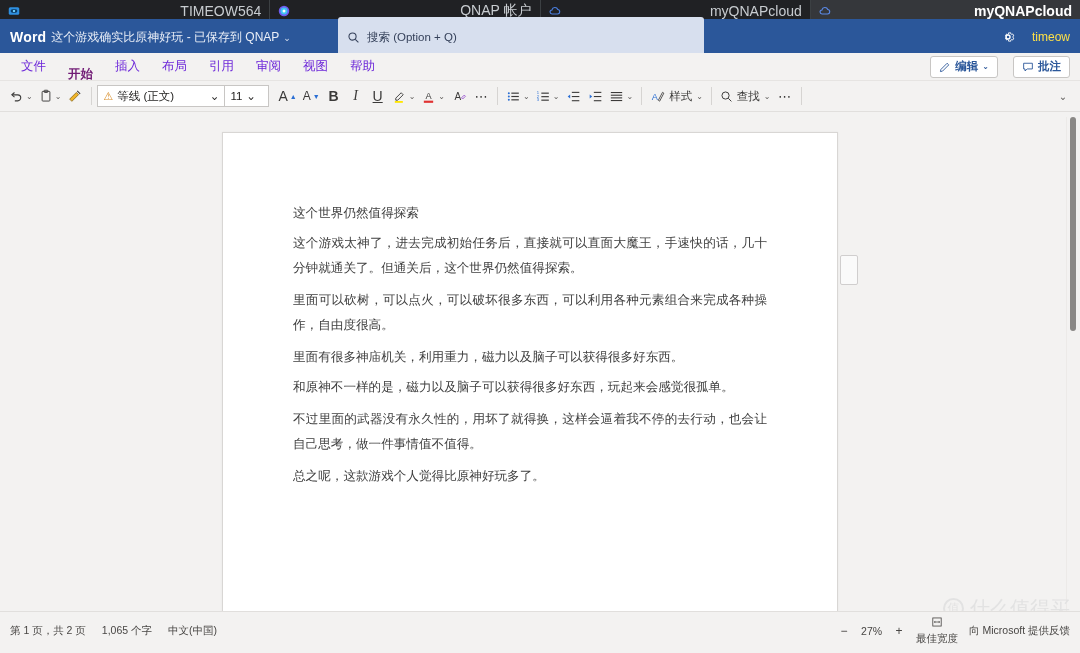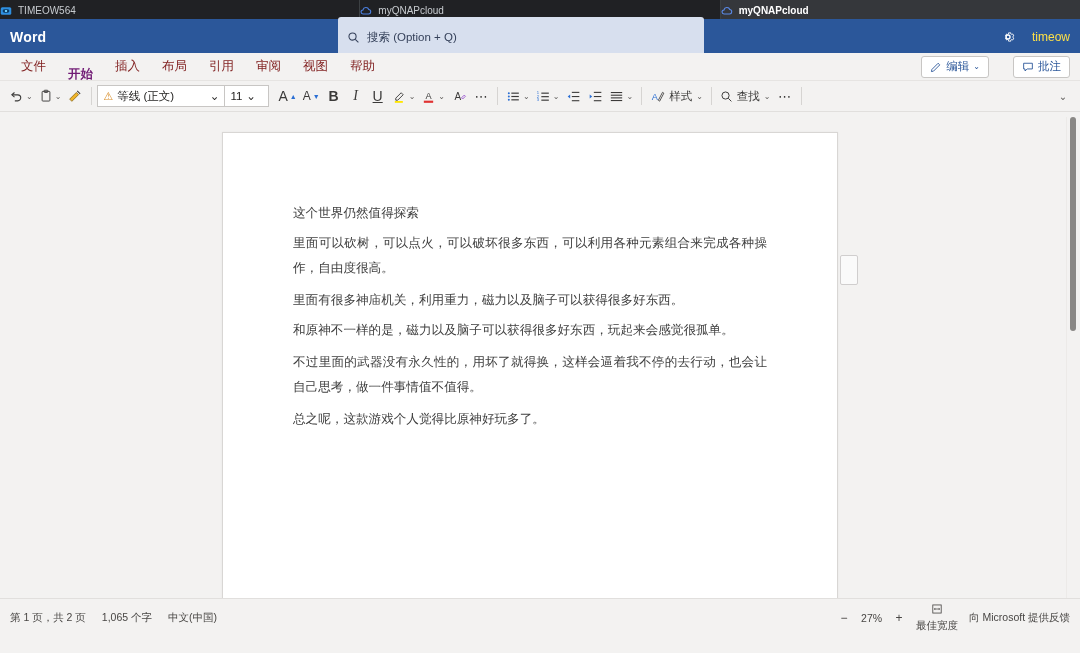--- a/index.html
+++ b/index.html
@@ -25,14 +25,14 @@
   }
   .btab {
     flex: 1 1 0;
-    display: flex; align-items: center; justify-content: flex-start;
+    display: flex; align-items: center; justify-content: space-between;
     gap: 6px;
-    font-size: 10px;
+    font-size: 14px;
     color: #c8ccd0;
     border-right: 1px solid #3c4043;
     background: #202124;
     min-width: 0;
-    padding: 0 0;
+    padding: 0 8px;
   }
   .btab:last-child { border-right: none; }
   .btab.active { background: #35373b; color: #ffffff; font-weight: bold; }

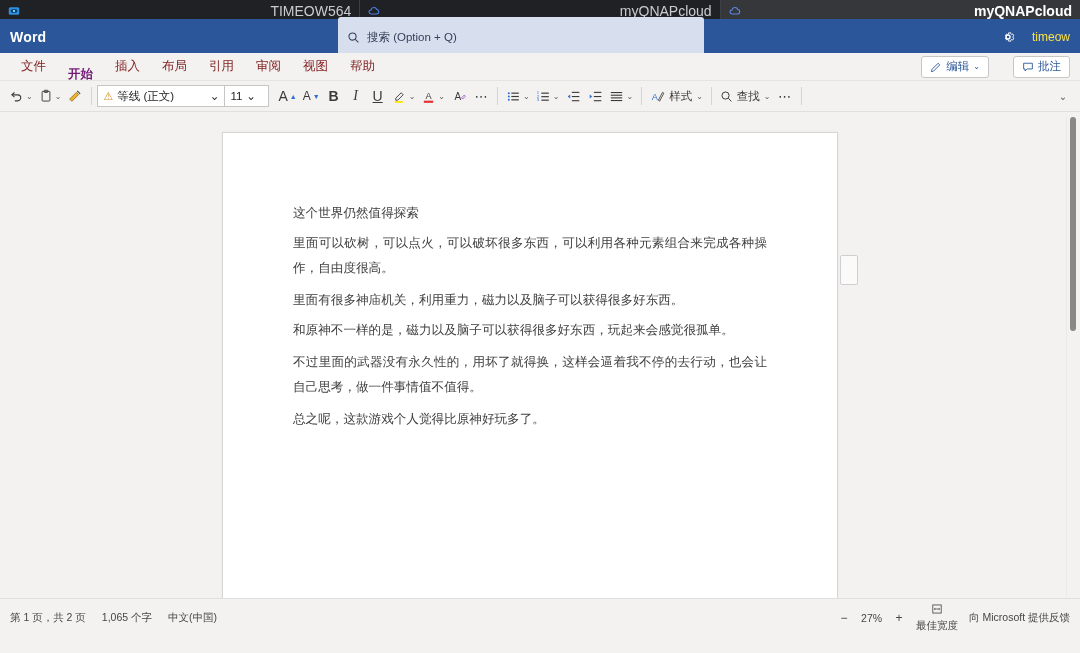--- a/index.html
+++ b/index.html
@@ -211,6 +211,14 @@
       <circle cx="8" cy="8" r="1.6" fill="#6fd0ff"></circle>
     </svg>
     <span class="tlabel">TIMEOW564</span>
+  </div>
+  <div class="btab">
+    <svg class="tabicon" viewBox="0 0 16 16">
+      <circle cx="8" cy="8" r="7" fill="#6f5cf0"></circle>
+      <circle cx="8" cy="8" r="4.6" fill="#3fc6f5"></circle>
+      <circle cx="8" cy="8" r="2" fill="#ffffff"></circle>
+    </svg>
+    <span class="tlabel">QNAP 帐户</span>
   </div>
   <div class="btab">
     <svg class="tabicon" viewBox="0 0 16 16">

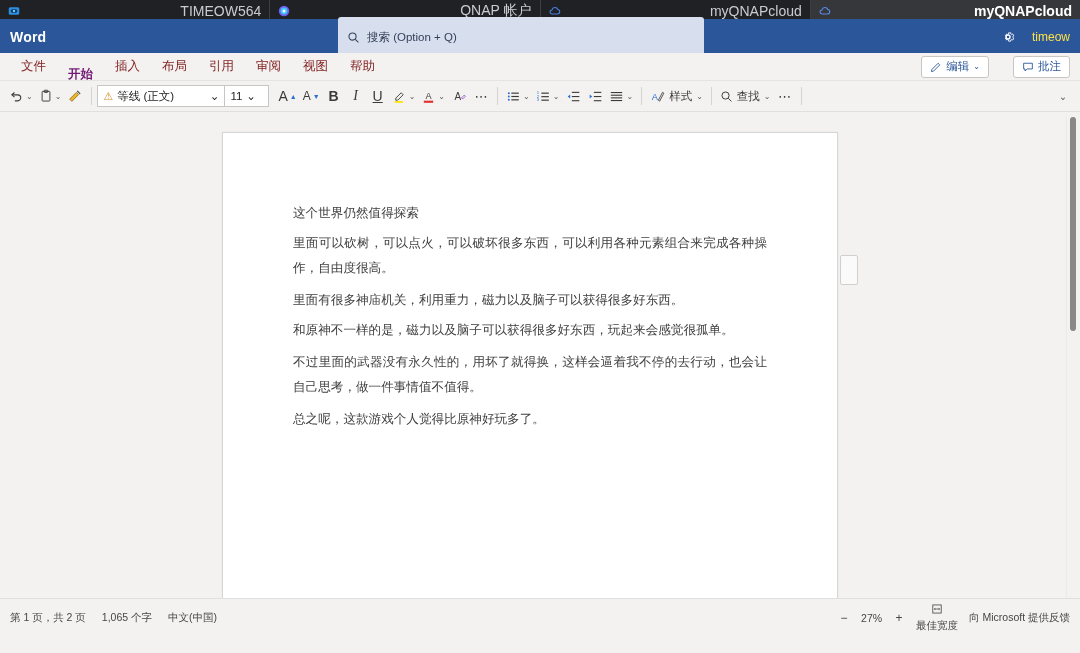--- a/index.html
+++ b/index.html
@@ -236,6 +236,9 @@
 
 <div class="wordheader">
   <div class="wordlogo">Word</div>
+  <div class="doctitle">
+    <span>这个游戏确实比原神好玩 - 已保存到 QNAP</span><span class="chev">⌄</span>
+  </div>
 
   <div class="searchbox">
     <svg width="13" height="13" viewBox="0 0 16 16">

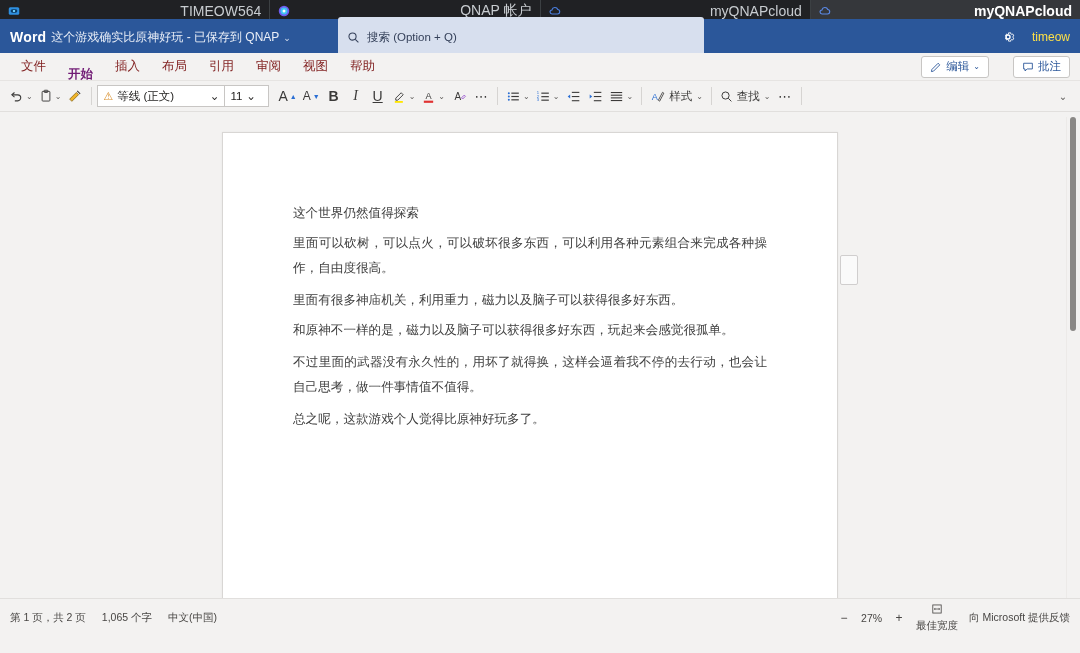--- a/index.html
+++ b/index.html
@@ -72,7 +72,7 @@
     border-bottom: 1px solid #e6e4e2;
   }
   .rtab {
-    font-size: 12.5px; color: #7f1d1d;
+    font-size: 12.5px; color: #6d28d9;
     padding: 0 11px; height: 28px;
     display: flex; align-items: center;
     position: relative;

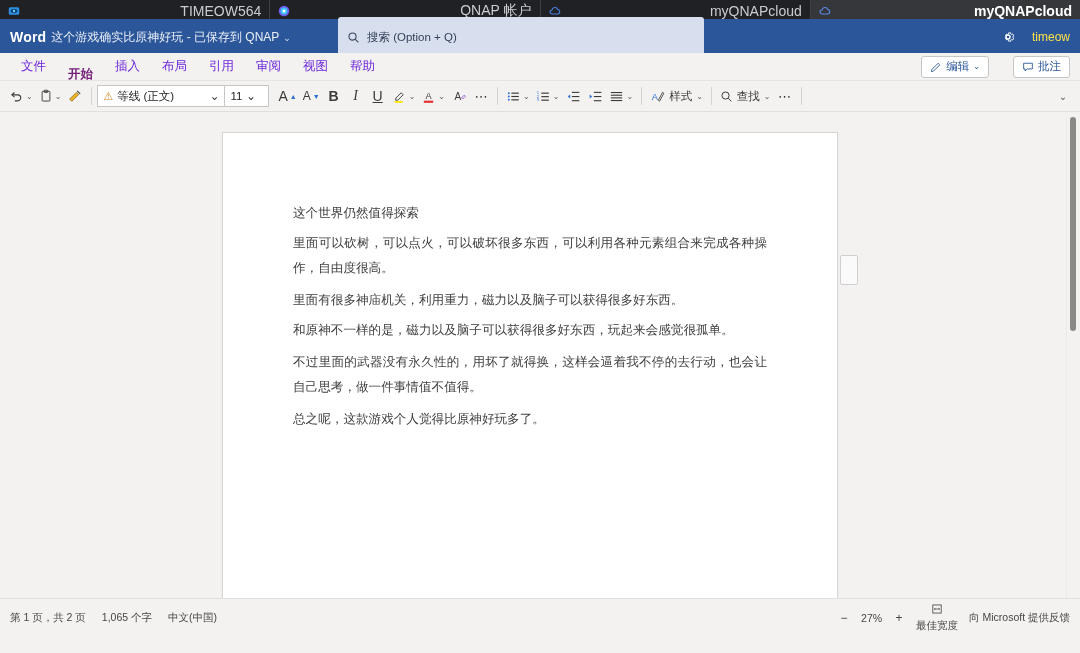--- a/index.html
+++ b/index.html
@@ -83,7 +83,7 @@
     content: ""; position: absolute; left: 10px; right: 10px; bottom: 2px;
     height: 2px; background: #2b579a; border-radius: 1px;
   }
-  .ribbon-right { margin-left: auto; display: flex; align-items: center; gap: 24px; }
+  .ribbon-right { margin-left: auto; display: flex; align-items: center; gap: 15px; font-weight: bold; }
   .pillbtn {
     height: 22px; border: 1px solid #c8c6c4; border-radius: 3px;
     background: #ffffff;

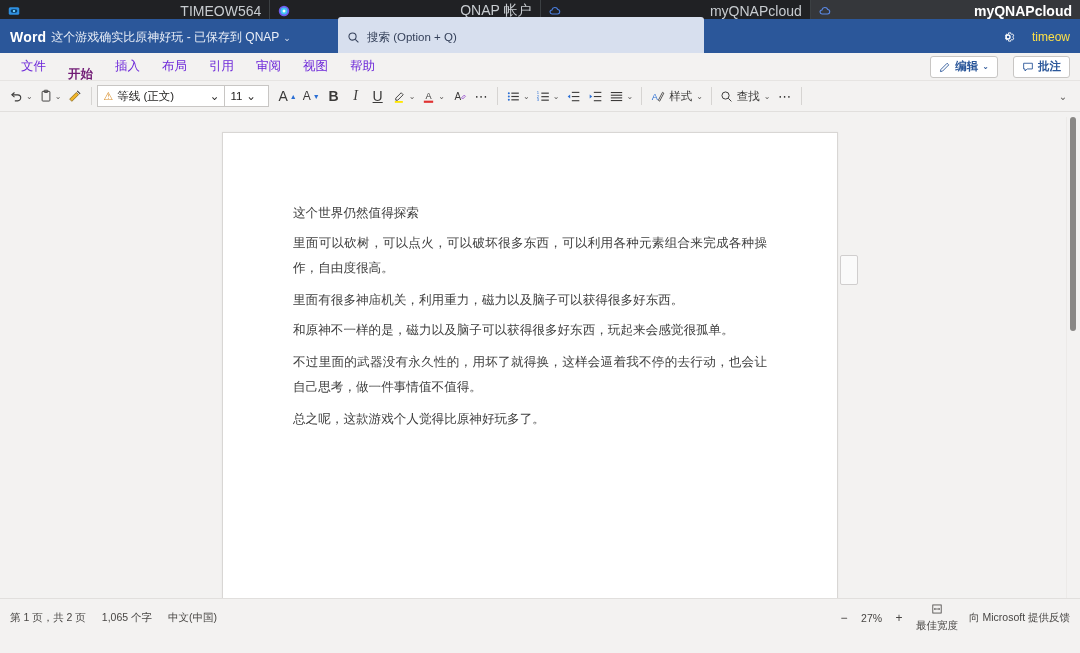--- a/index.html
+++ b/index.html
@@ -439,6 +439,7 @@
   <div class="page">
     <div class="pagebody">
       <div class="para tight">这个世界仍然值得探索</div>
+      <div class="para">这个游戏太神了，进去完成初始任务后，直接就可以直面大魔王，手速快的话，几十分钟就通关了。但通关后，这个世界仍然值得探索。</div>
       <div class="para">里面可以砍树，可以点火，可以破坏很多东西，可以利用各种元素组合来完成各种操作，自由度很高。</div>
       <div class="para tight">里面有很多神庙机关，利用重力，磁力以及脑子可以获得很多好东西。</div>
       <div class="para">和原神不一样的是，磁力以及脑子可以获得很多好东西，玩起来会感觉很孤单。</div>

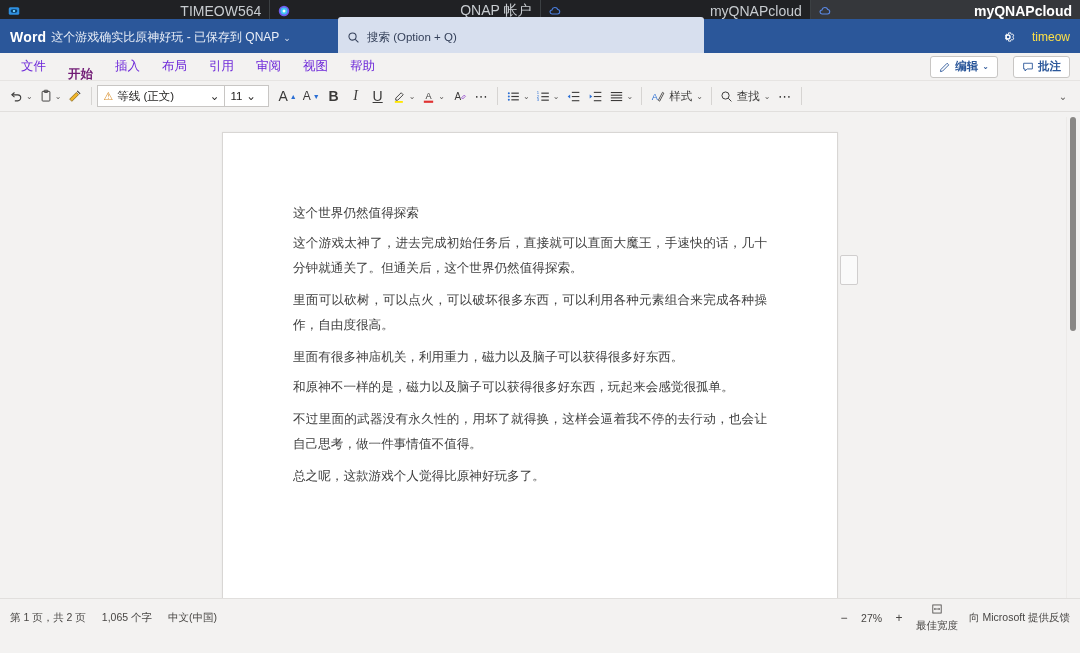--- a/index.html
+++ b/index.html
@@ -186,7 +186,7 @@
 
   
   .statusbar {
-    position: absolute; left: 0; right: 0; bottom: 16px;
+    position: absolute; left: 0; right: 0; bottom: 3px;
     height: 39px;
     background: #f3f2f1;
     border-top: 1px solid #e1dfdd;

